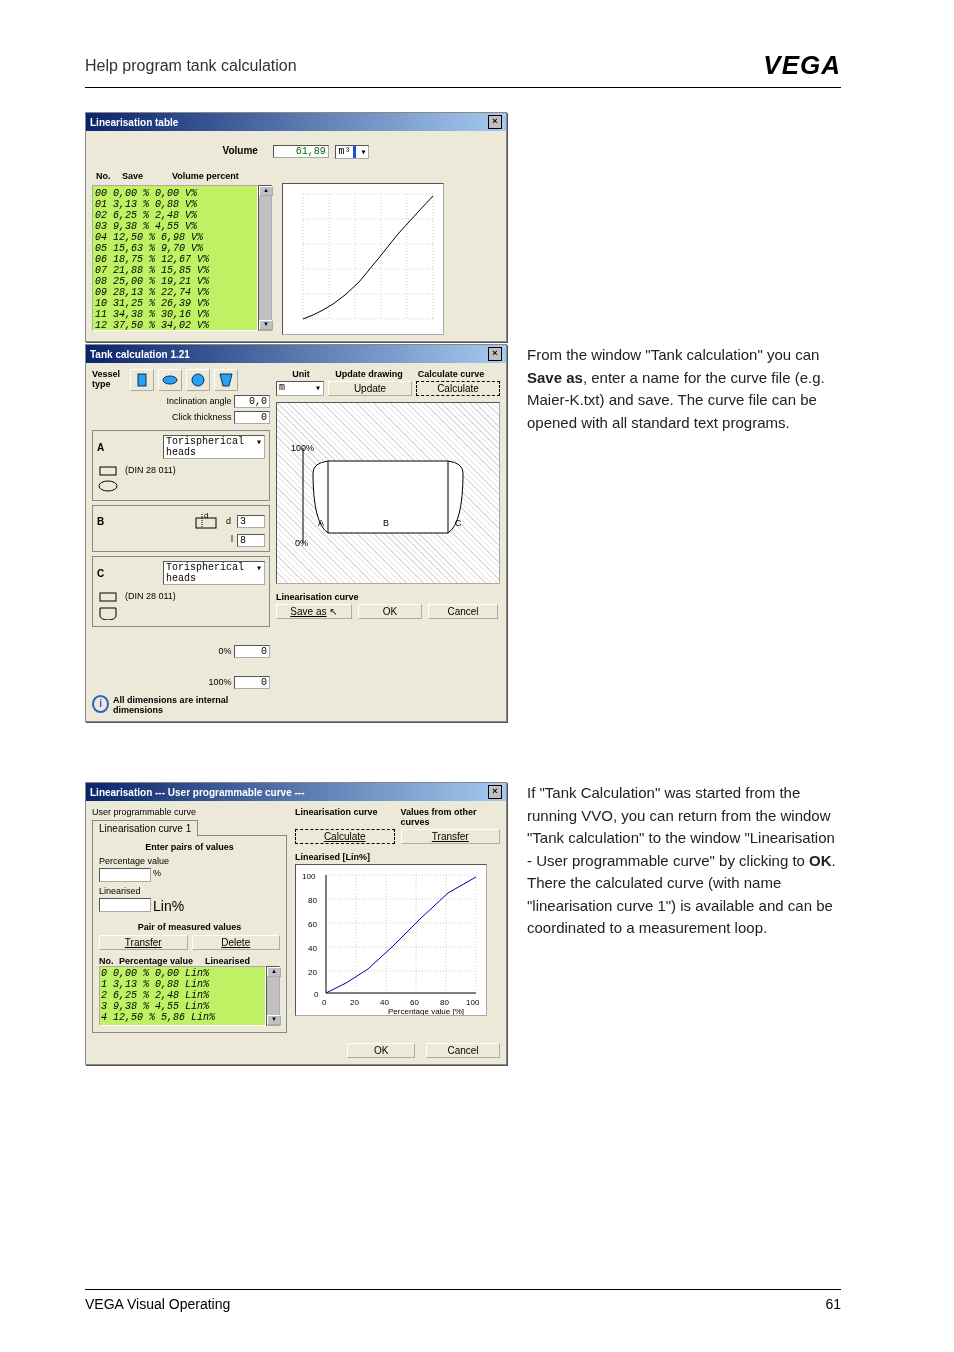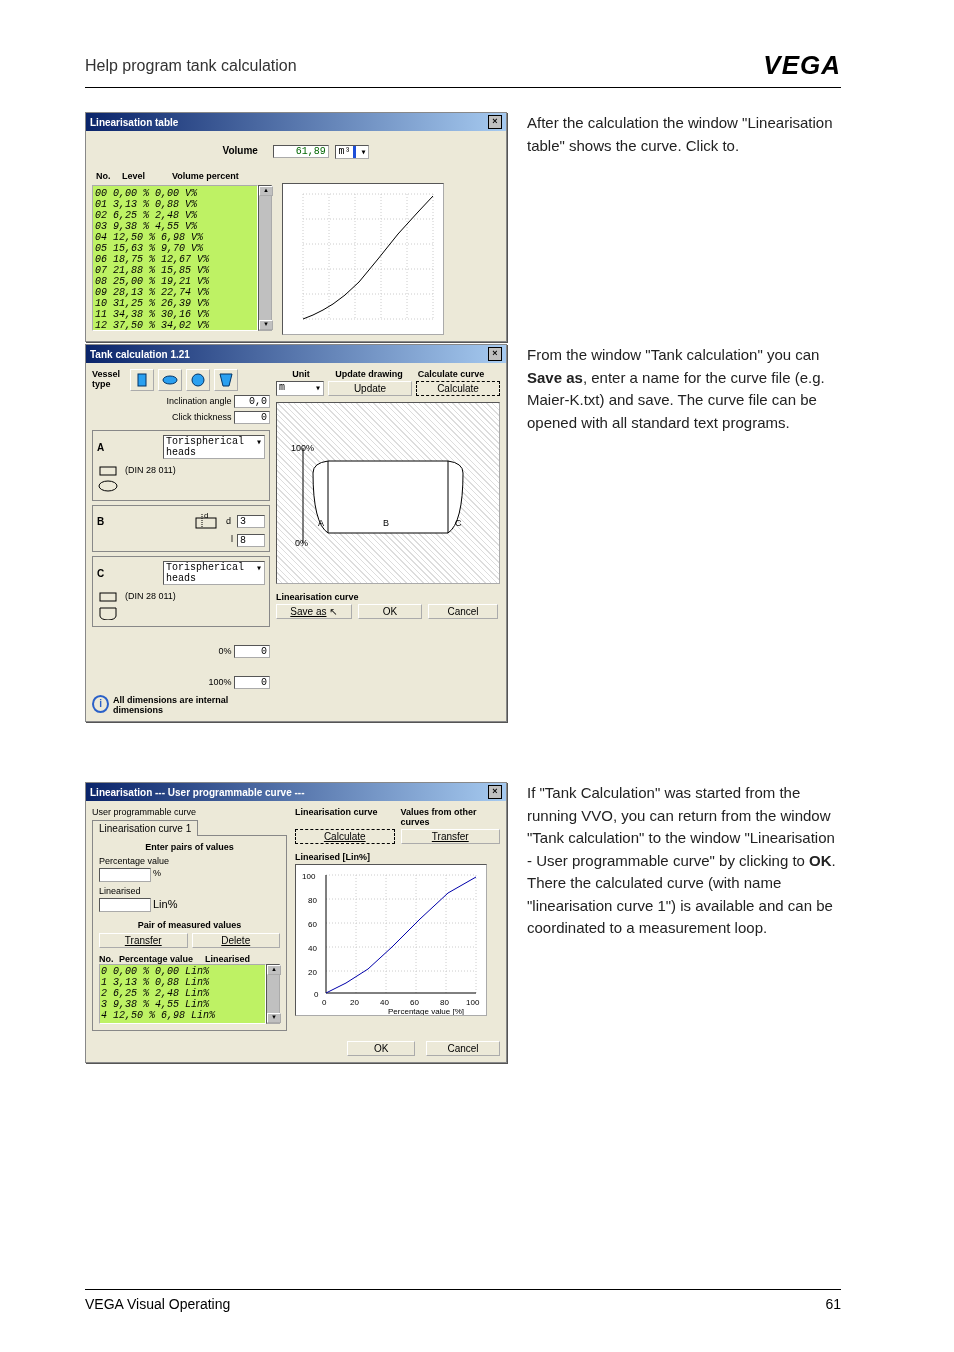--- a/index.html
+++ b/index.html
@@ -186,9 +186,6 @@
         </div>
       </div>
 
-      <div class="col-text">
-        <span>After the calculation the window "Linearisation table" shows the curve. Click to</span><span>.</span>
-      </div>
     </div>
 
     <div class="row" style="margin-top:-38px;">

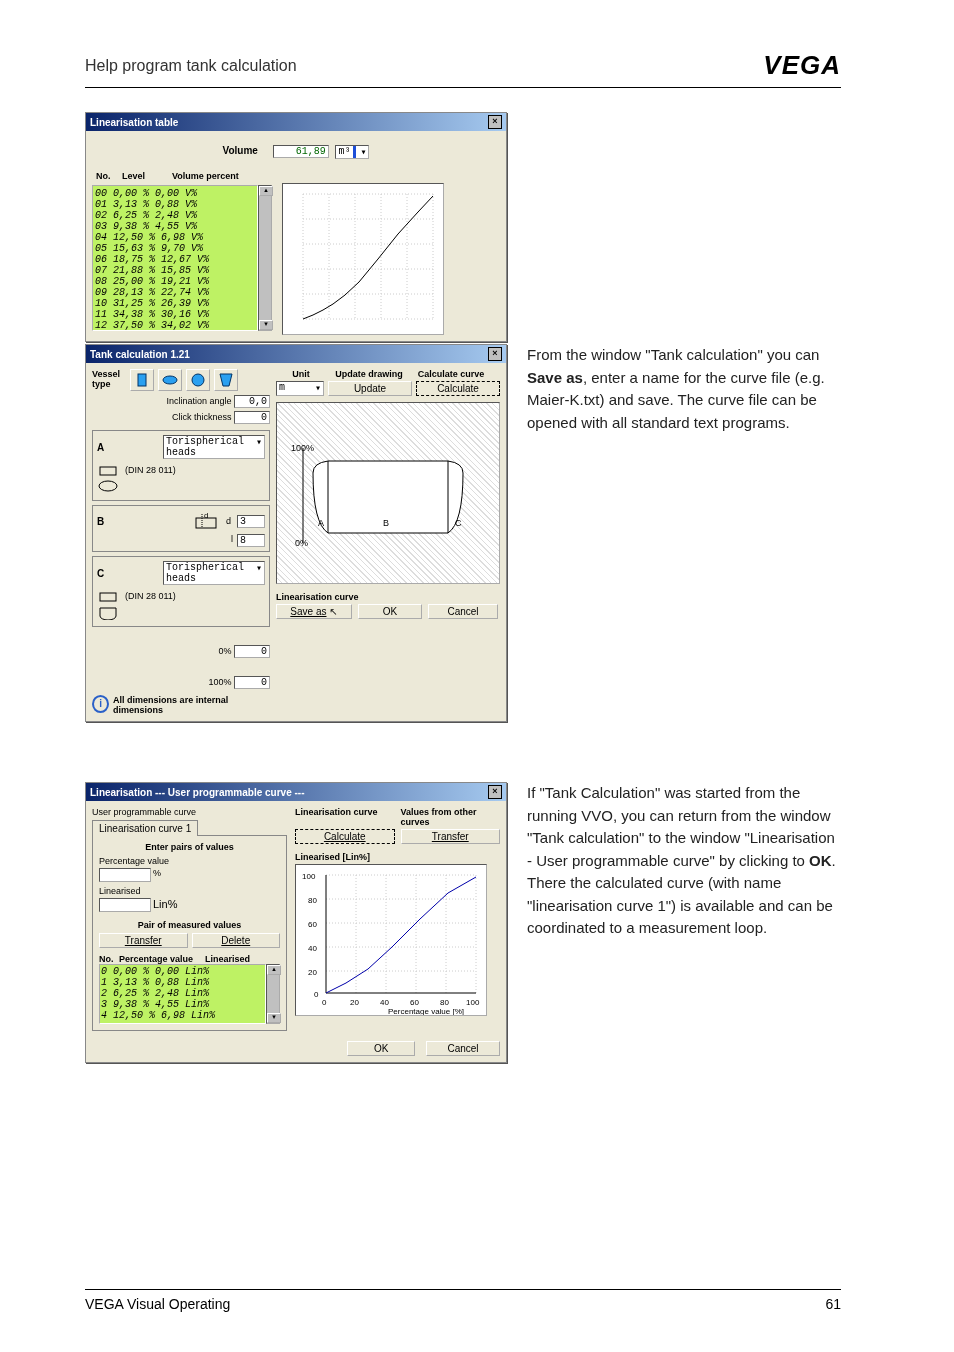--- a/index.html
+++ b/index.html
@@ -136,7 +136,7 @@
             <div style="width:180px;">
               <div style="display:flex; font-weight:bold; font-size:9px; padding:0 4px 4px 4px;">
                 <span style="width:26px;">No.</span>
-                <span style="width:50px;">Level</span>
+                <span style="width:50px;">Save</span>
                 <span>Volume percent</span>
               </div>
               <div style="display:flex;">

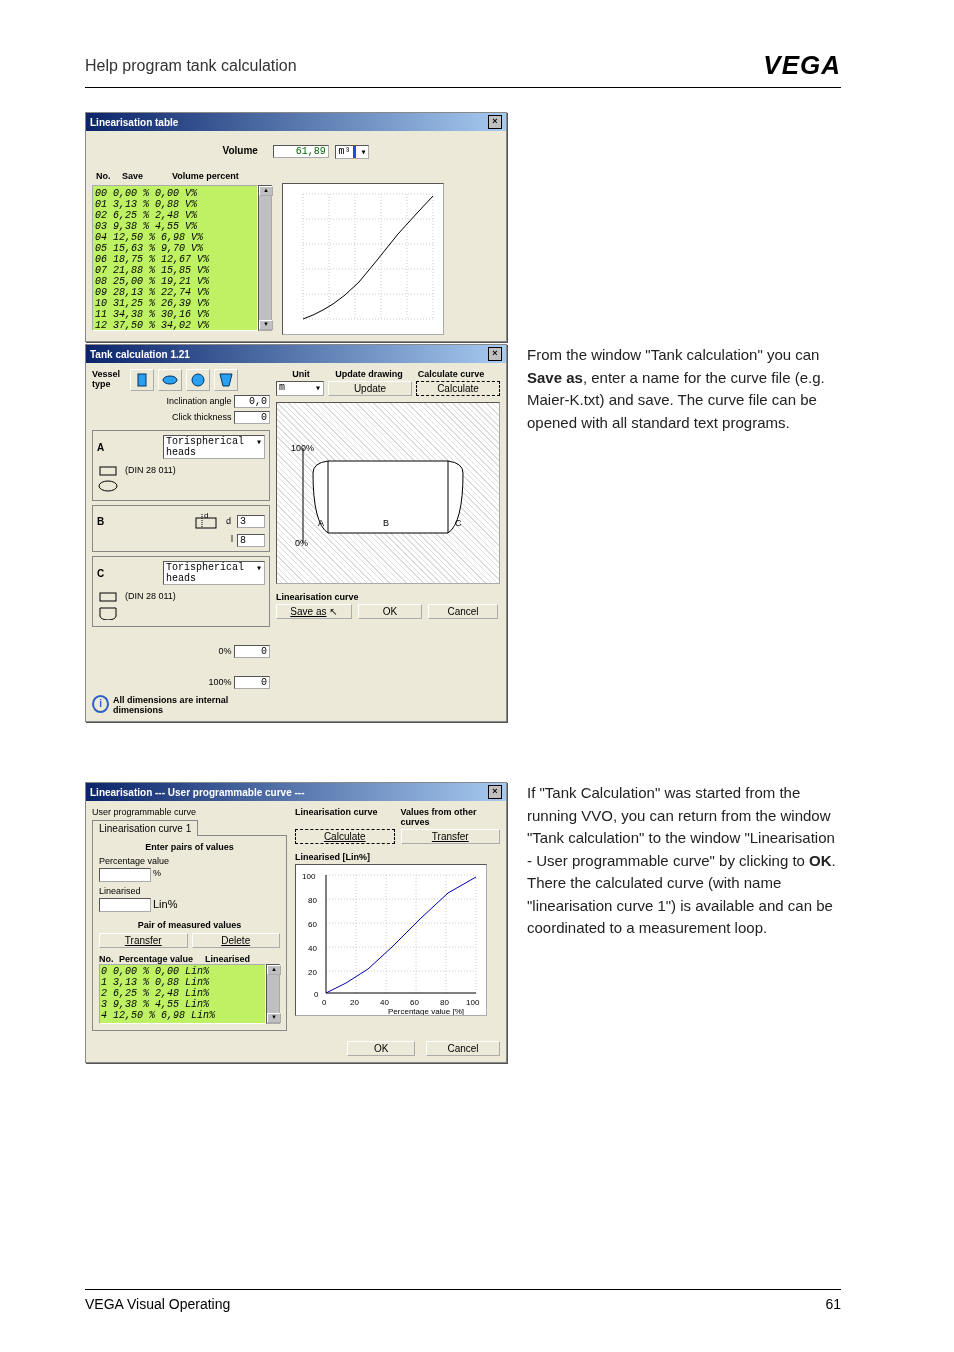--- a/index.html
+++ b/index.html
@@ -371,7 +371,7 @@
                 <div style="font-size:9px;">Linearised</div>
                 <div style="display:flex; gap:2px; margin:2px 0 8px 0;">
                   <span class="field" style="width:46px; height:12px;"></span>
-                  <span style="font-size:11px;">Lin%</span>
+                  <span style="font-size:14px;">Lin%</span>
                 </div>
                 <div style="text-align:center; font-size:9px; font-weight:bold;">Pair of measured values</div>
                 <div style="display:flex; gap:4px; margin:3px 0 6px 0;">

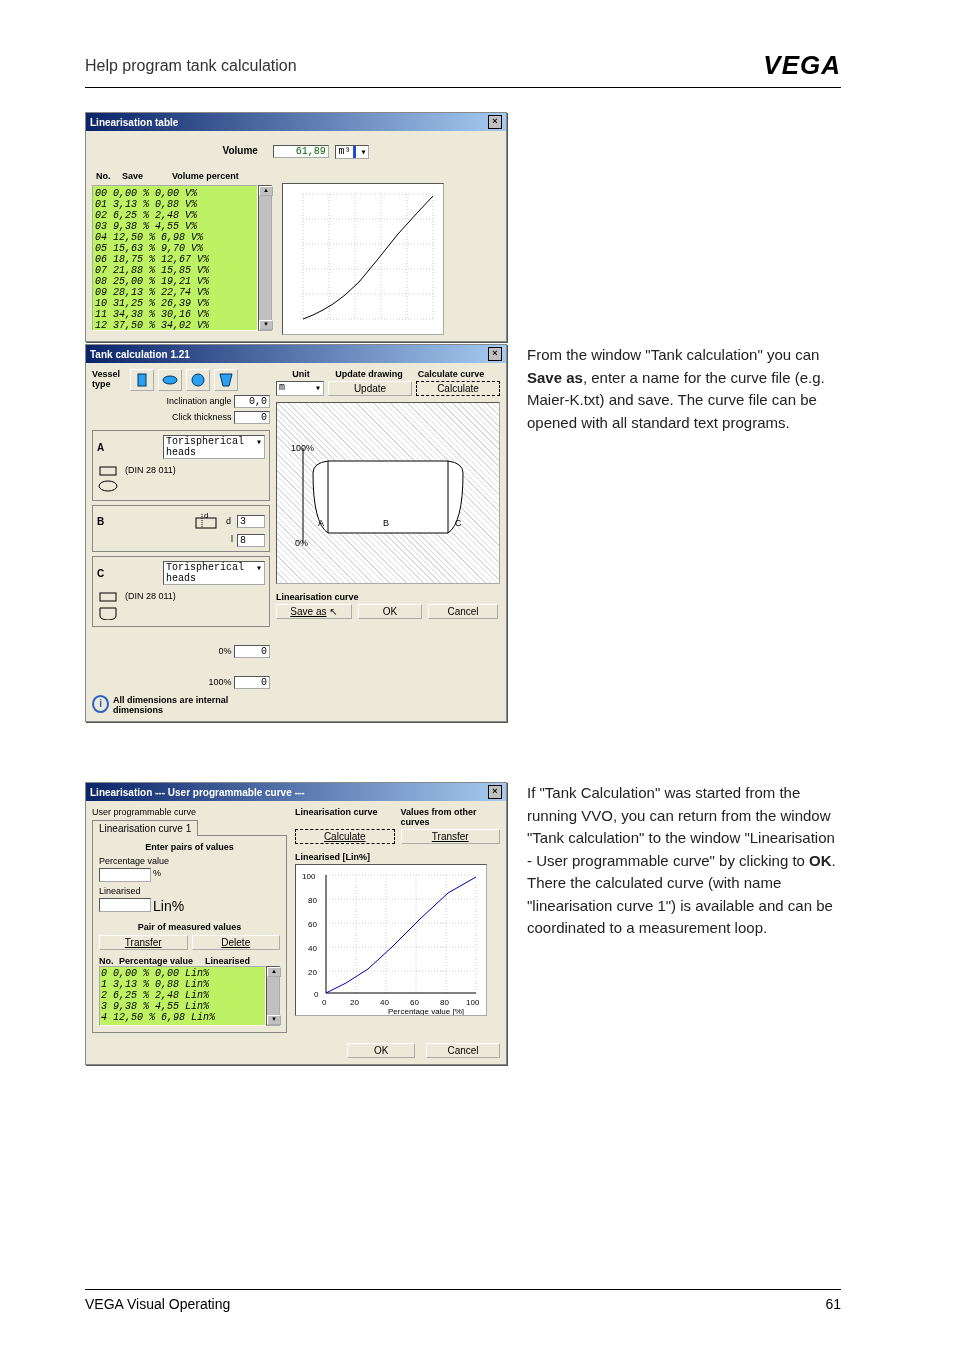--- a/index.html
+++ b/index.html
@@ -389,7 +389,7 @@
                     <div>1     3,13 %    0,88 Lin%</div>
                     <div>2     6,25 %    2,48 Lin%</div>
                     <div>3     9,38 %    4,55 Lin%</div>
-                    <div>4    12,50 %    6,98 Lin%</div>
+                    <div>4    12,50 %    5,86 Lin%</div>
                   </div>
                   <div style="display:flex; flex-direction:column; justify-content:space-between; background:#c0c0c0; border:1px inset #aaa; width:12px;">
                     <div class="scrollbtn">▴</div>

